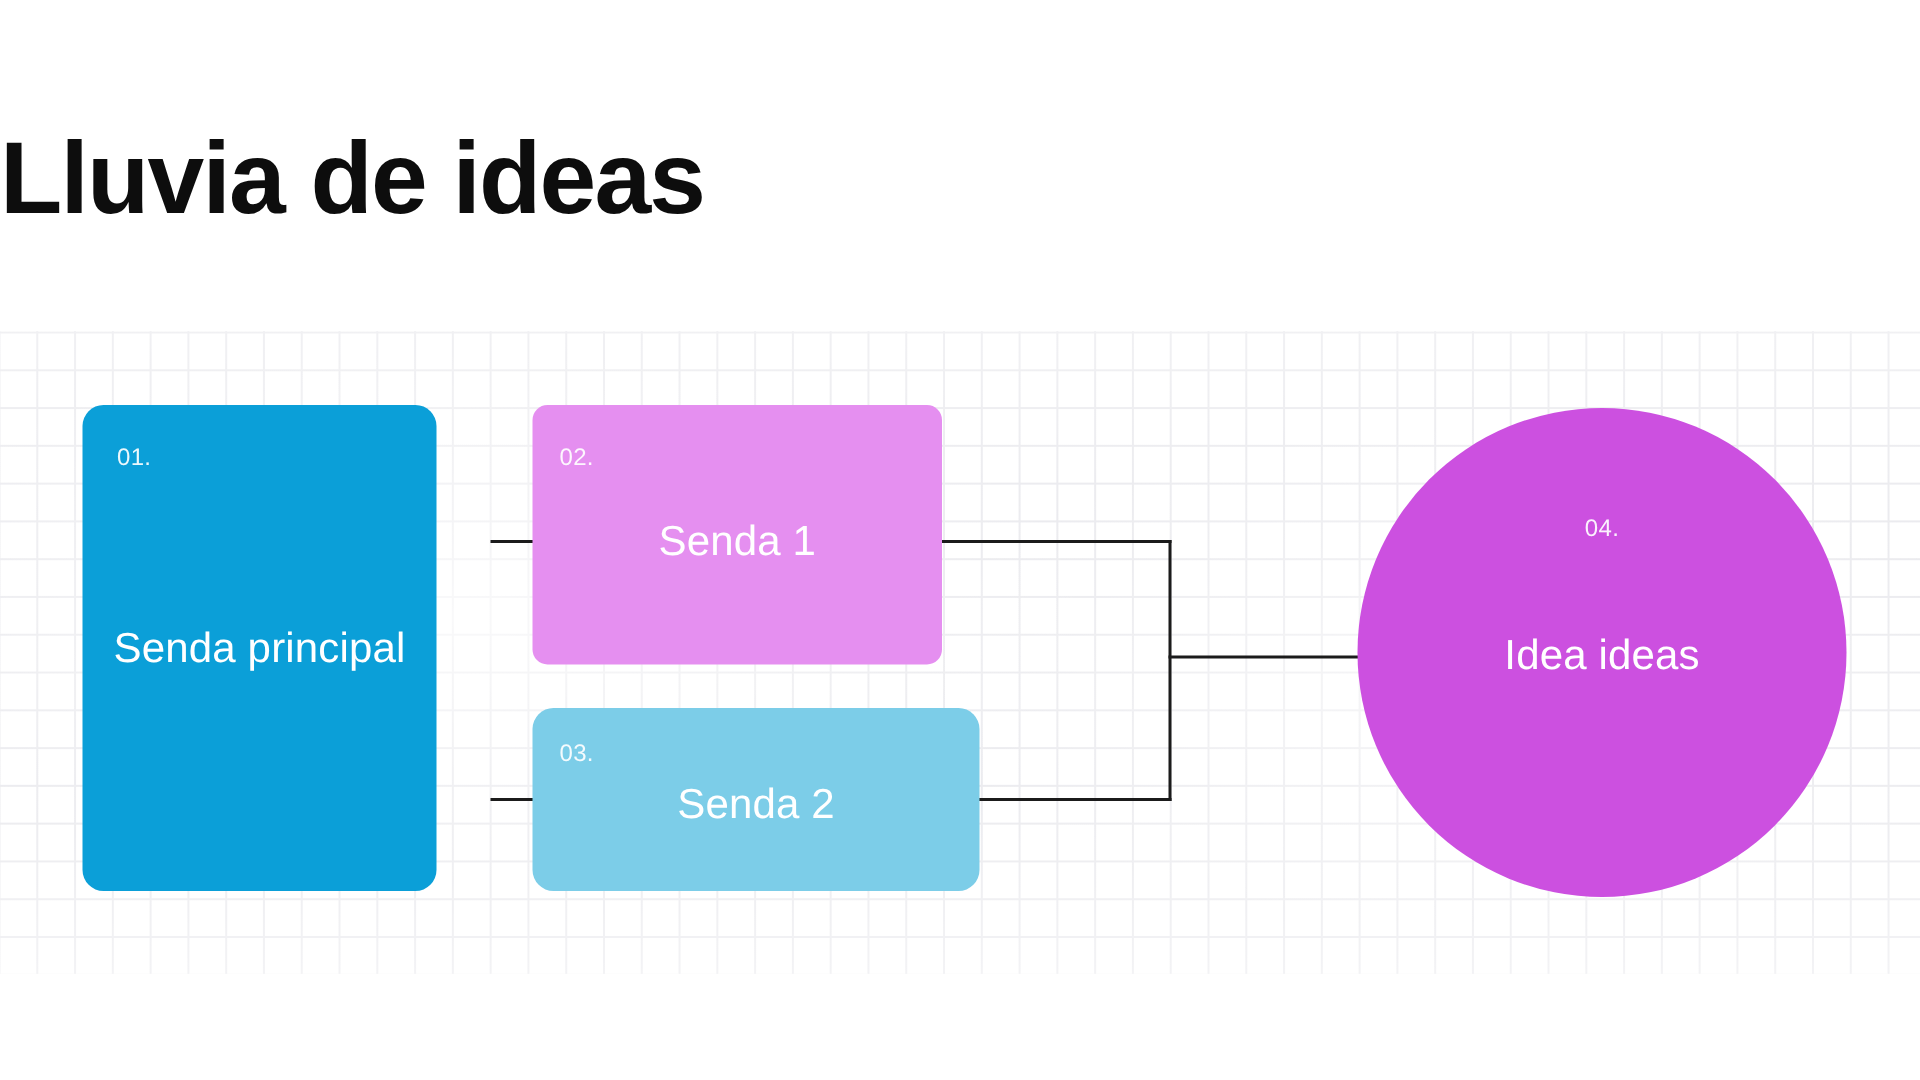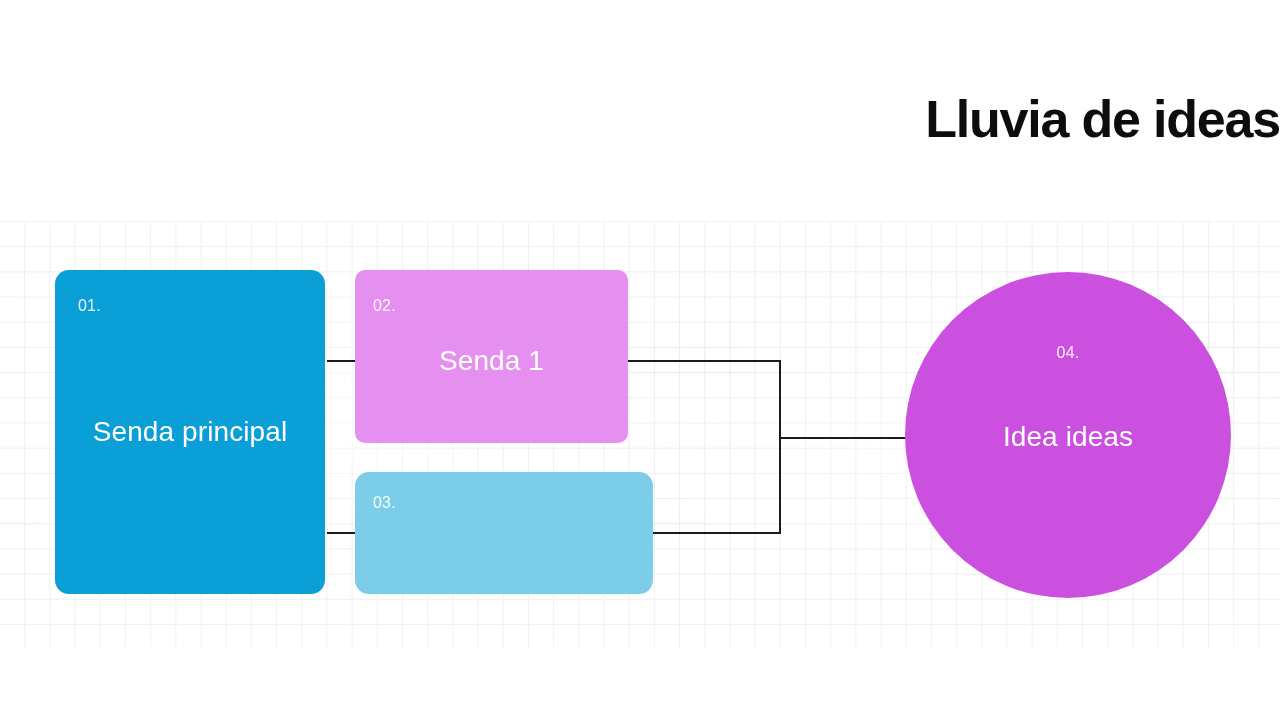--- a/index.html
+++ b/index.html
@@ -29,8 +29,8 @@
     left: 0;
     top: 78px;
     width: 1280px;
-    text-align: right;
-    font-size: 52px;
+    text-align: left;
+    font-size: 68px;
     line-height: 82px;
     font-weight: bold;
     letter-spacing: -1.2px;

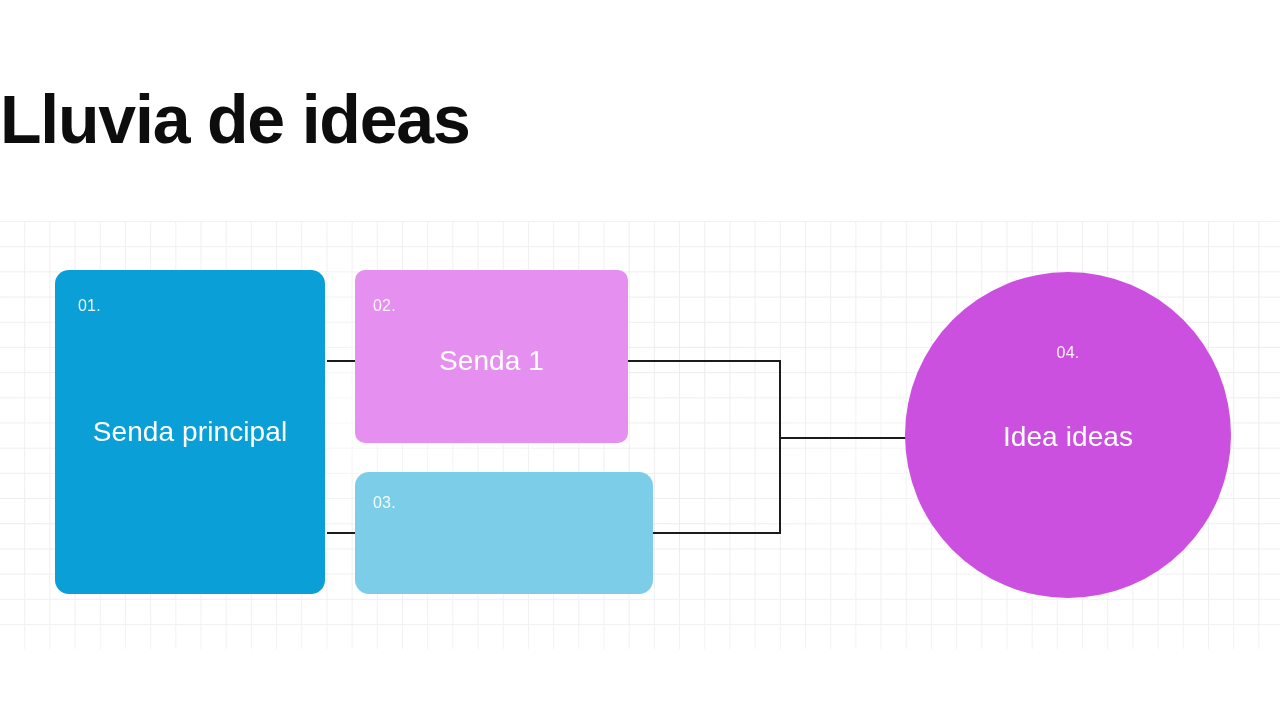--- a/index.html
+++ b/index.html
@@ -104,7 +104,7 @@
   #node-main {
     left: 55px;
     top: 270px;
-    width: 270px;
+    width: 236px;
     height: 324px;
     background: #0b9fd8;
     border-radius: 14px;

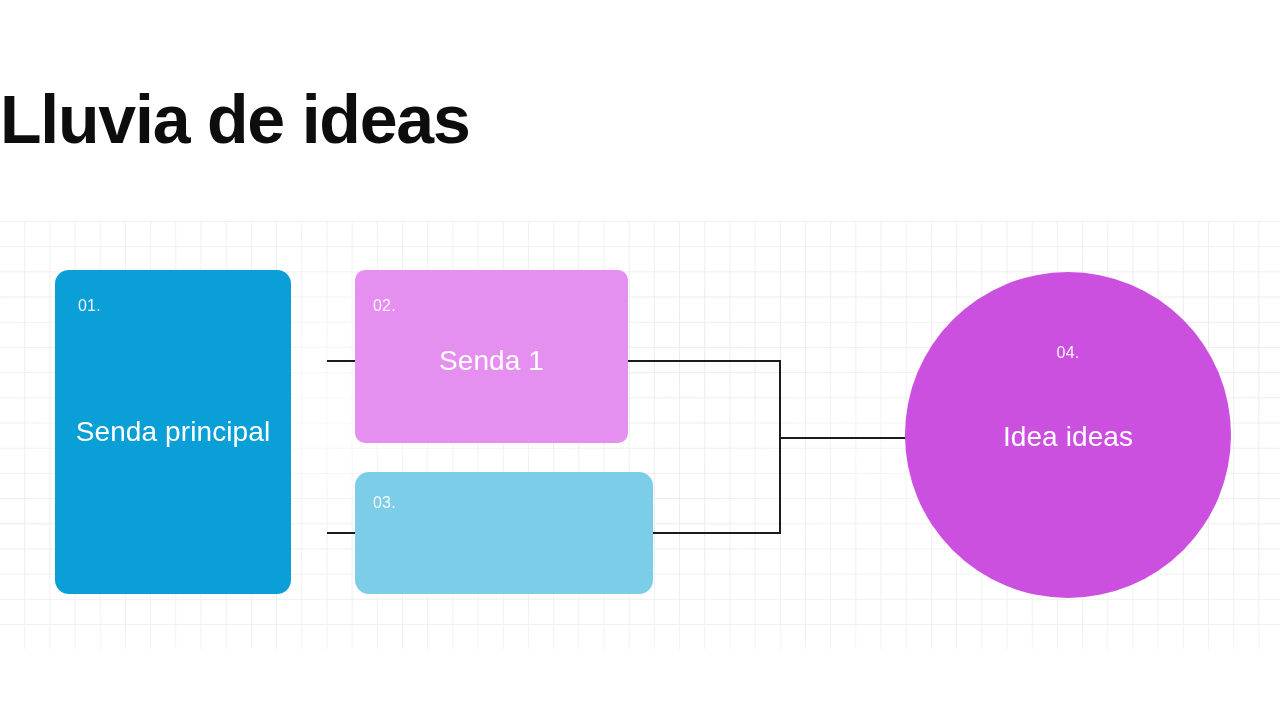--- a/index.html
+++ b/index.html
@@ -179,6 +179,7 @@
 
     <div class="node" id="node-path2" style="top:251px;">
       <div class="node-label">03.</div>
+      <div class="node-text">Senda 2</div>
     </div>
 
     <div class="node" id="node-final" style="top:51px;">

